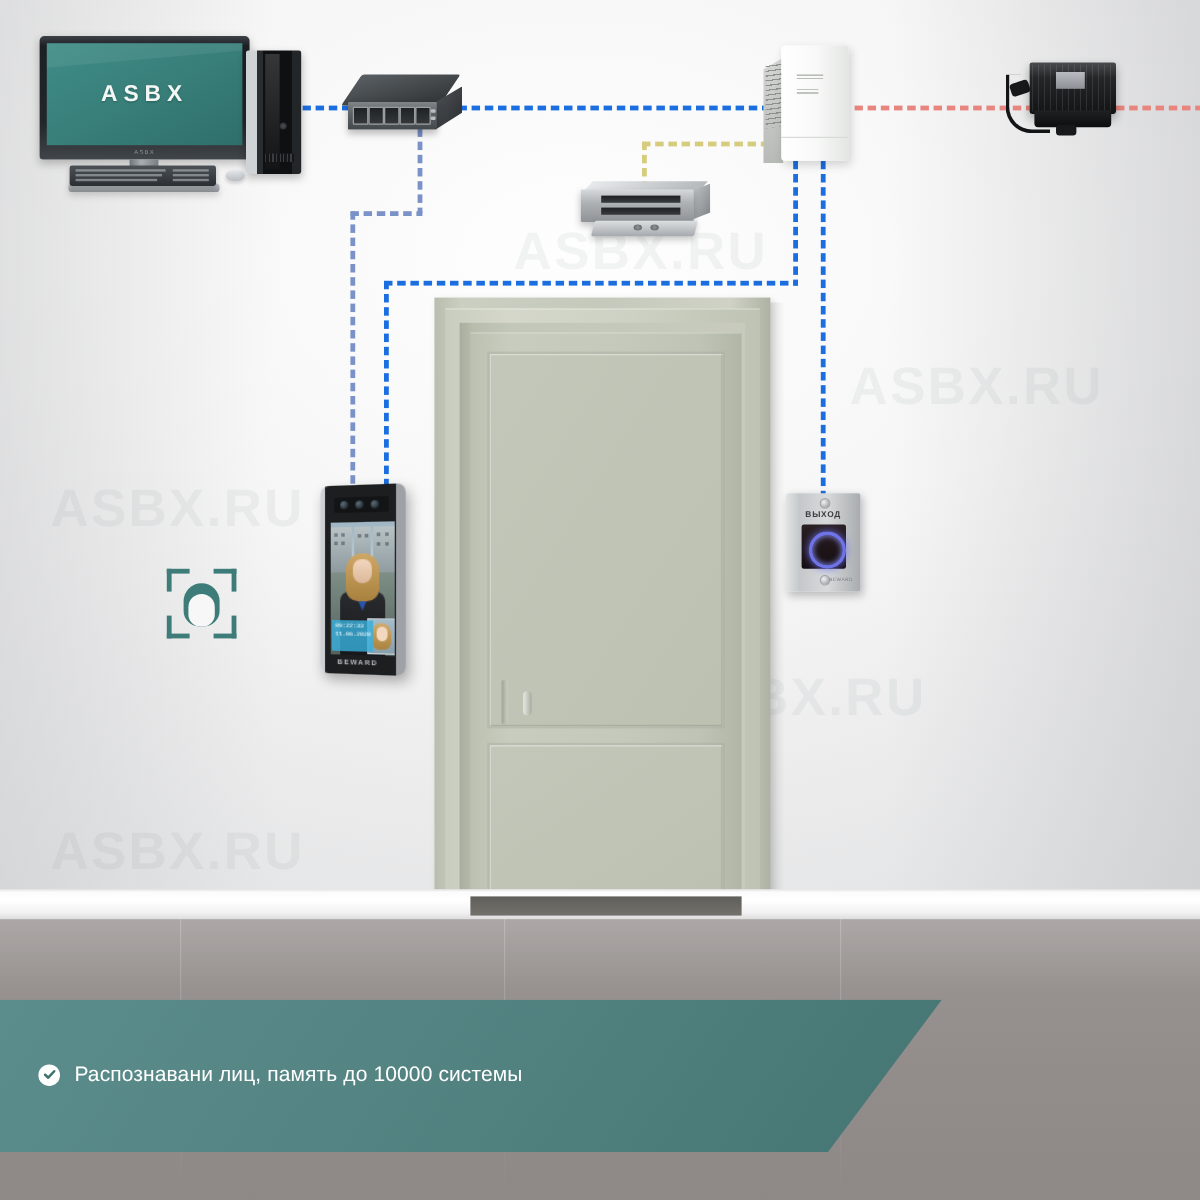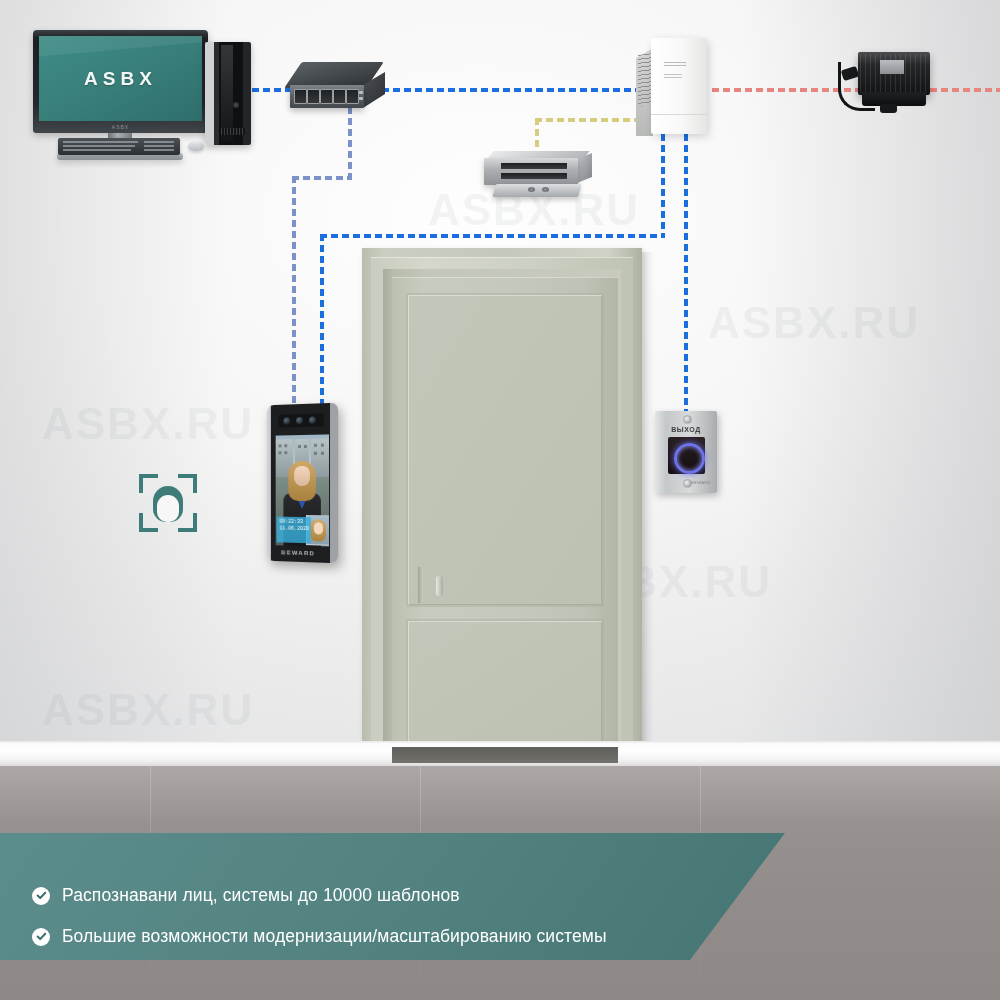--- a/index.html
+++ b/index.html
@@ -621,7 +621,7 @@
           <path d="M1.6 5.6 L4.2 8.1 L9.2 2.7" fill="none" stroke="#3f7370" stroke-width="2.1" stroke-linecap="round" stroke-linejoin="round"></path>
         </svg>
       </span>
-      <span class="feat-text">Распознавани лиц, системы до 10000 шаблонов</span>
+      <span class="feat-text">Распознавани лиц, память до 10000 системы</span>
     </div>
     <div class="feat" style="top:93px;">
       <span class="check">

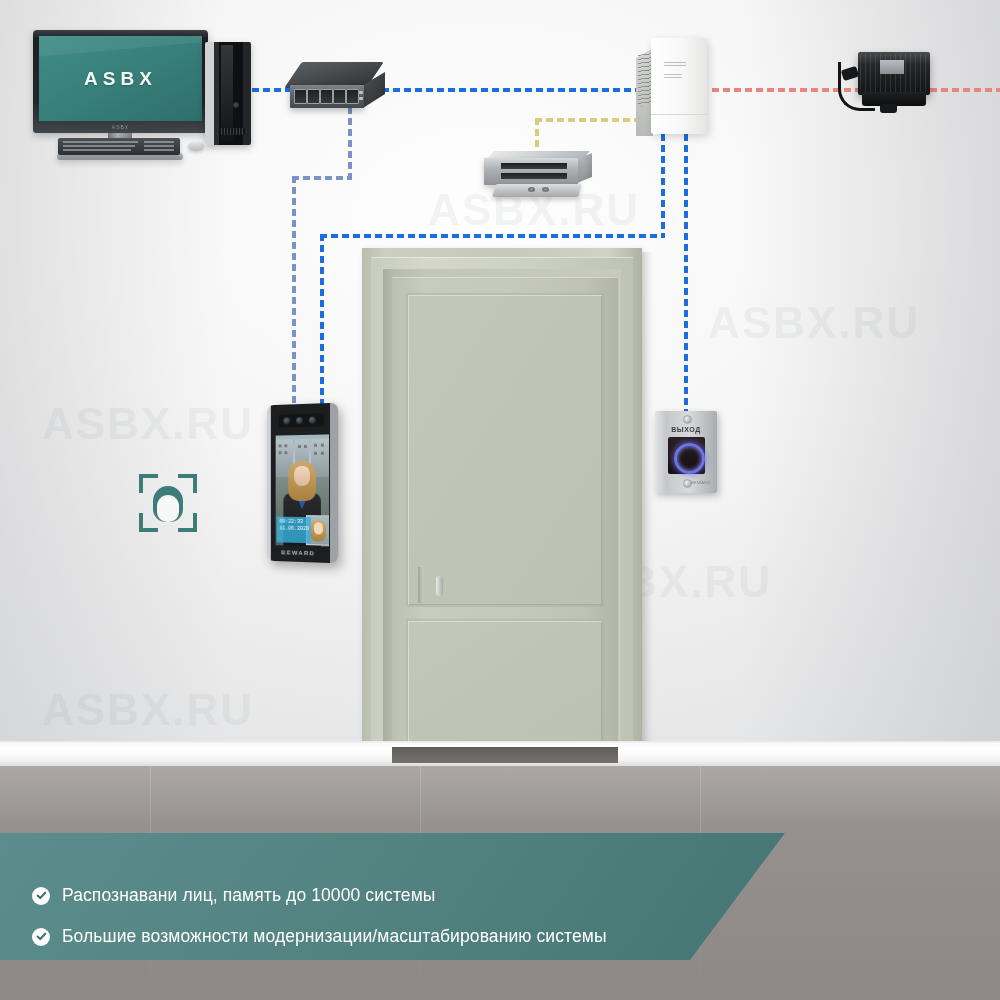--- a/index.html
+++ b/index.html
@@ -623,14 +623,6 @@
       </span>
       <span class="feat-text">Распознавани лиц, память до 10000 системы</span>
     </div>
-    <div class="feat" style="top:93px;">
-      <span class="check">
-        <svg width="11" height="11" viewBox="0 0 11 11" aria-hidden="true">
-          <path d="M1.6 5.6 L4.2 8.1 L9.2 2.7" fill="none" stroke="#3f7370" stroke-width="2.1" stroke-linecap="round" stroke-linejoin="round"></path>
-        </svg>
-      </span>
-      <span class="feat-text">Большие возможности модернизации/масштабированию системы</span>
-    </div>
   </div>
 
 </div>

